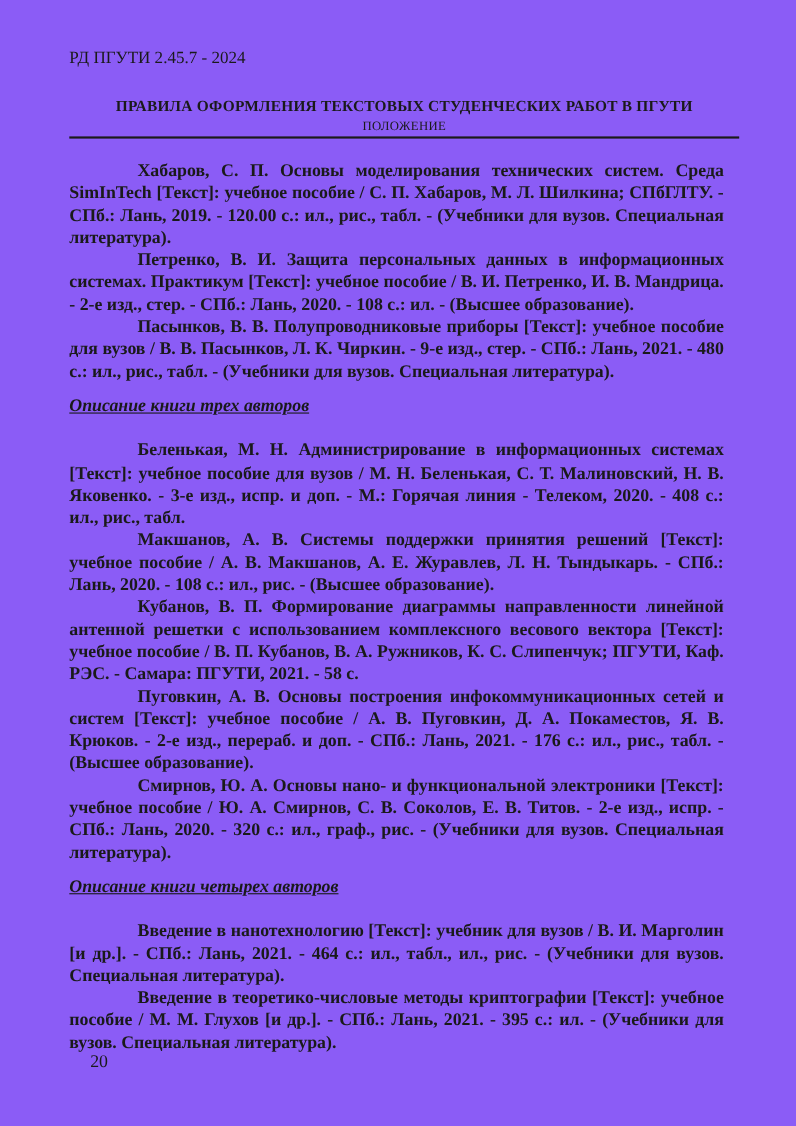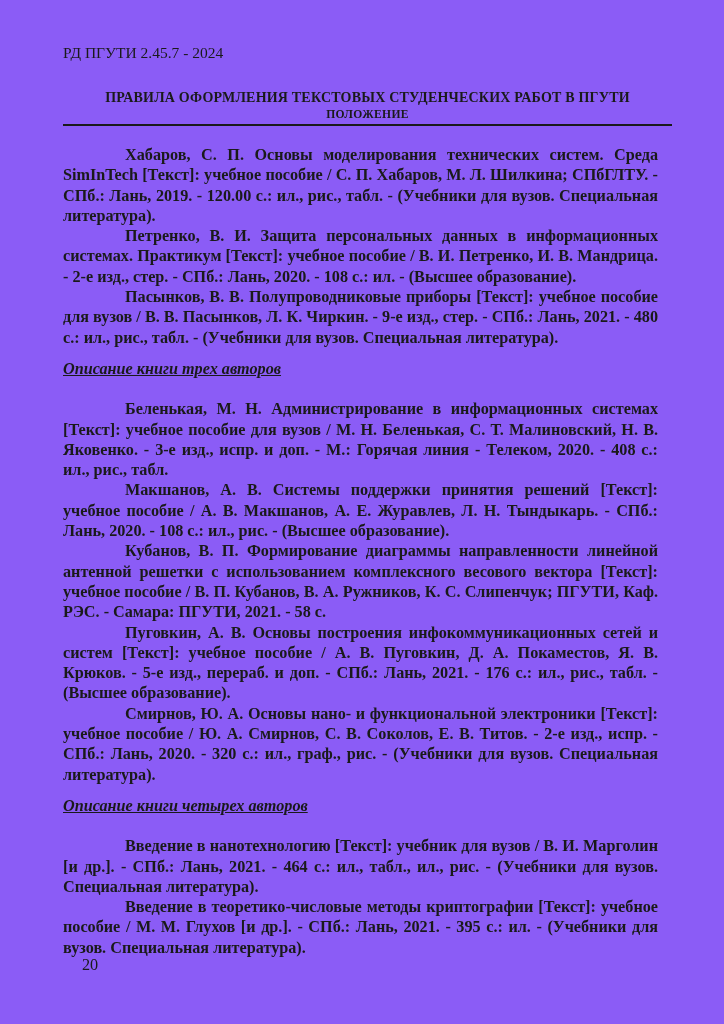--- a/index.html
+++ b/index.html
@@ -36,7 +36,7 @@
     margin-top: 2px;
     font-size: 11.6px;
     line-height: 13px;
-    font-weight: 700;
+    font-weight: 400;
     text-align: center;
     letter-spacing: 0.3px;
   }

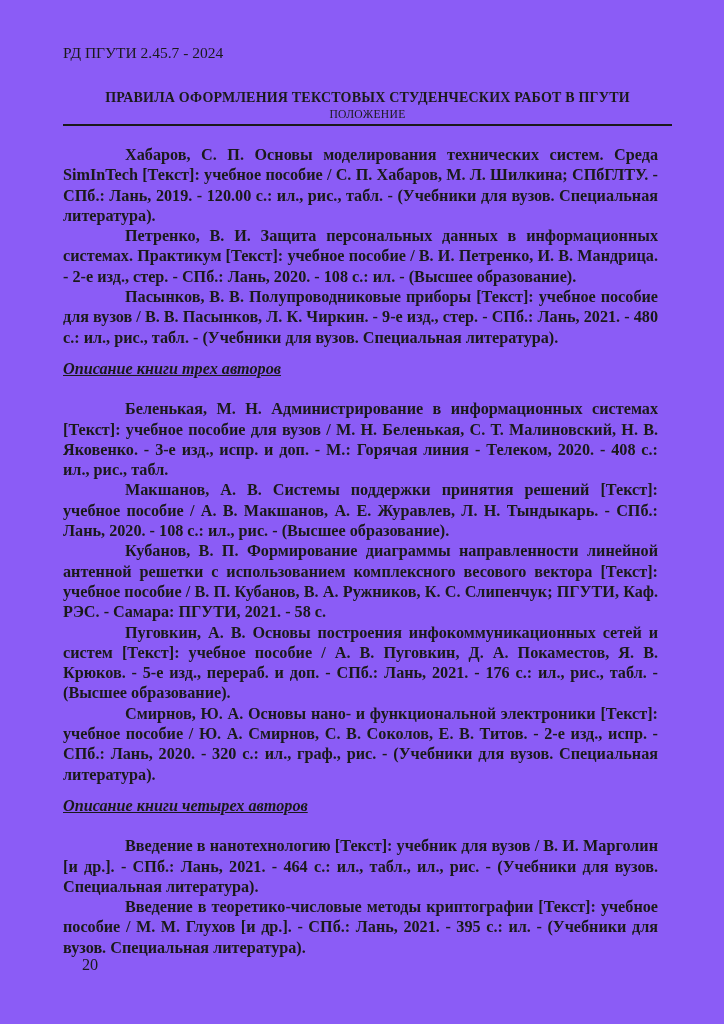--- a/index.html
+++ b/index.html
@@ -97,7 +97,7 @@
     <p class="entry">Беленькая, М. Н. Администрирование в информационных системах [Текст]: учебное пособие для вузов / М. Н. Беленькая, С. Т. Малиновский, Н. В. Яковенко. - 3-е изд., испр. и доп. - М.: Горячая линия - Телеком, 2020. - 408 с.: ил., рис., табл.</p>
     <p class="entry">Макшанов, А. В. Системы поддержки принятия решений [Текст]: учебное пособие / А. В. Макшанов, А. Е. Журавлев, Л. Н. Тындыкарь. - СПб.: Лань, 2020. - 108 с.: ил., рис. - (Высшее образование).</p>
     <p class="entry">Кубанов, В. П. Формирование диаграммы направленности линейной антенной решетки с использованием комплексного весового вектора [Текст]: учебное пособие / В. П. Кубанов, В. А. Ружников, К. С. Слипенчук; ПГУТИ, Каф. РЭС. - Самара: ПГУТИ, 2021. - 58 с.</p>
-    <p class="entry">Пуговкин, А. В. Основы построения инфокоммуникационных сетей и систем [Текст]: учебное пособие / А. В. Пуговкин, Д. А. Покаместов, Я. В. Крюков. - 5-е изд., перераб. и доп. - СПб.: Лань, 2021. - 176 с.: ил., рис., табл. - (Высшее образование).</p>
+    <p class="entry">Пуговкин, А. В. Основы построения инфокоммуникационных сетей и систем [Текст]: учебное пособие / А. В. Пуговкин, Д. А. Покаместов, Я. В. Крюков. - 2-е изд., перераб. и доп. - СПб.: Лань, 2021. - 176 с.: ил., рис., табл. - (Высшее образование).</p>
     <p class="entry">Смирнов, Ю. А. Основы нано- и функциональной электроники [Текст]: учебное пособие / Ю. А. Смирнов, С. В. Соколов, Е. В. Титов. - 2-е изд., испр. - СПб.: Лань, 2020. - 320 с.: ил., граф., рис. - (Учебники для вузов. Специальная литература).</p>
 
     <div class="section-heading">Описание книги четырех авторов</div>

